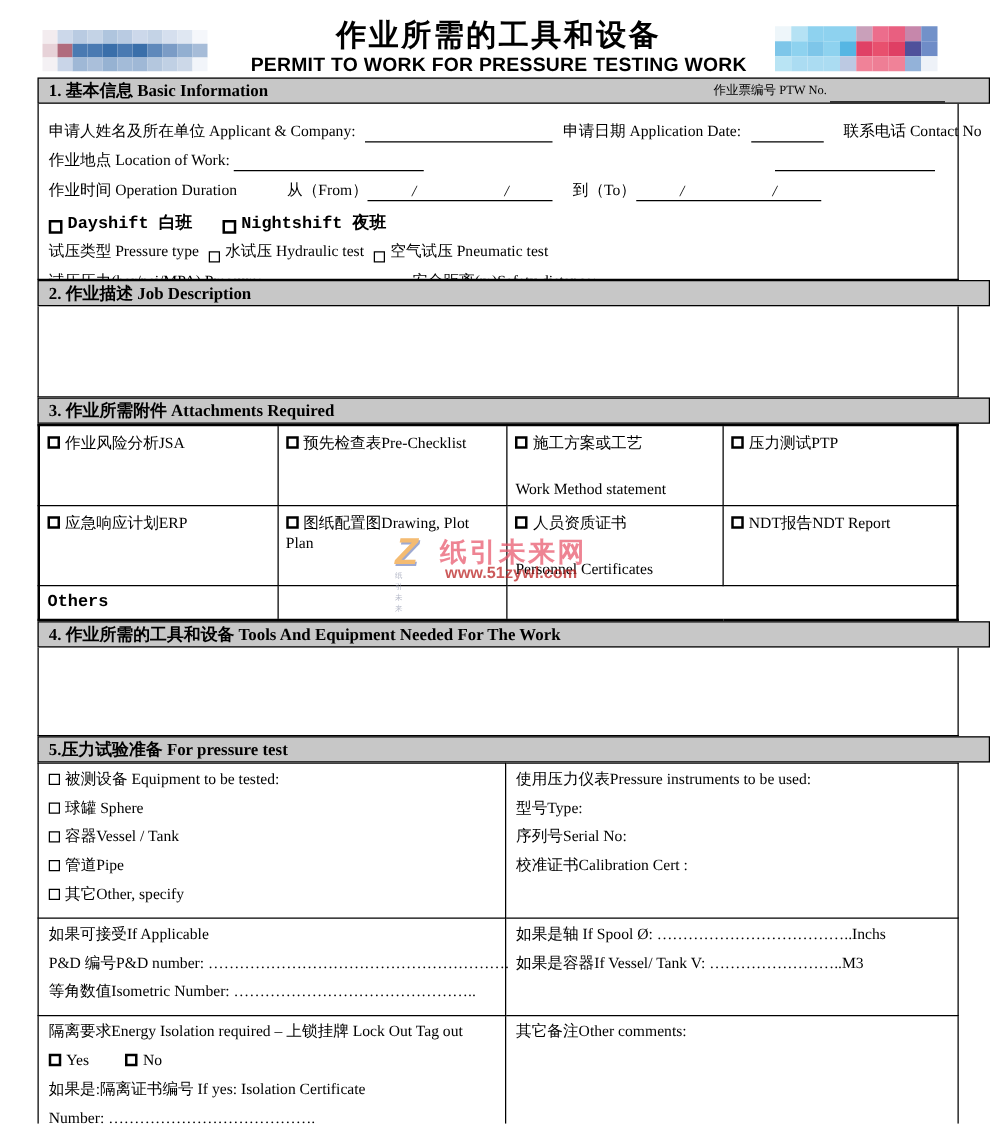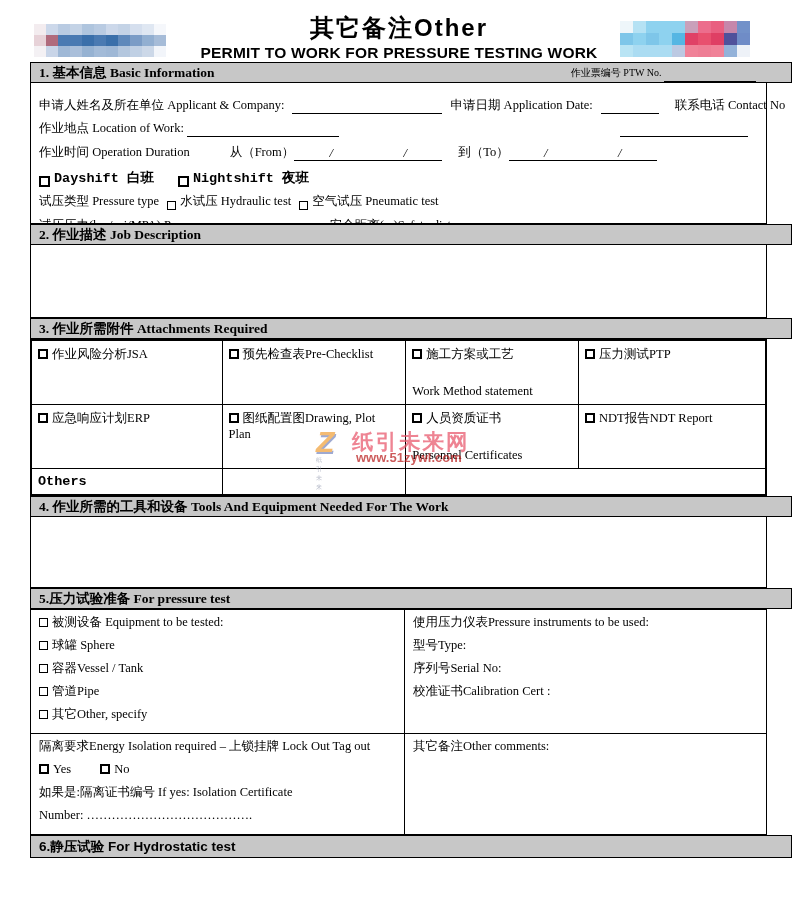--- a/index.html
+++ b/index.html
@@ -164,7 +164,7 @@
         <span class="mcell" style="background: rgb(238, 242, 248);"></span>
       </div>
     </div>
-  <div class="title-zh">其它备注Other</div>
+  <div class="title-zh">作业所需的工具和设备</div>
   <div class="title-en">
     <span>PERMIT TO WORK FOR PRESSURE TESTING WORK</span>
   </div>

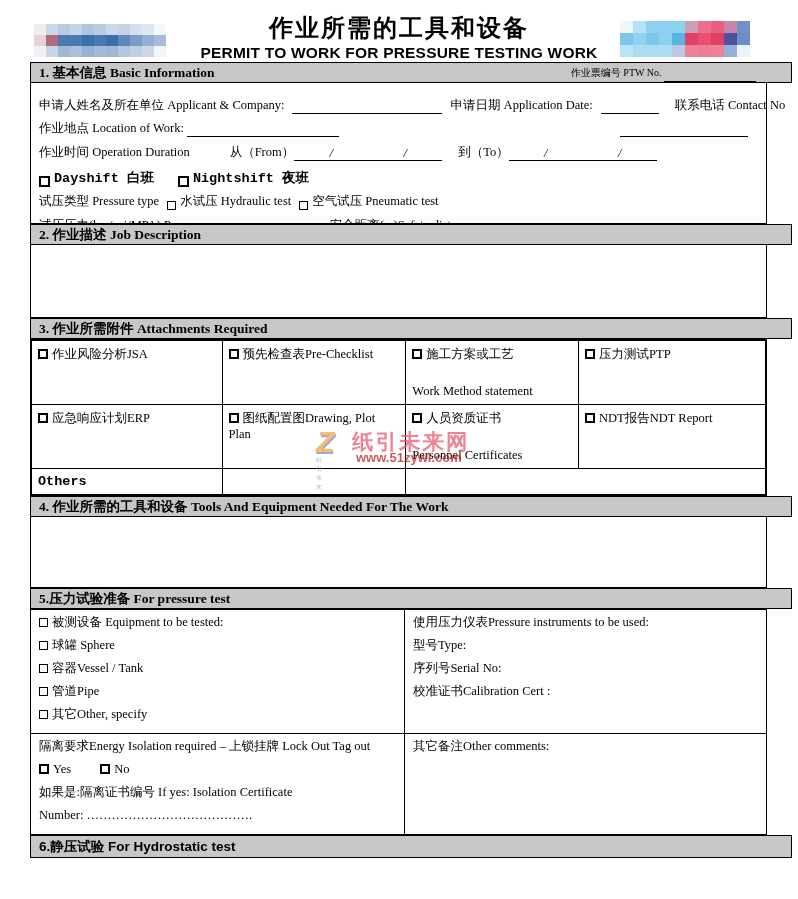--- a/index.html
+++ b/index.html
@@ -314,6 +314,17 @@
         </td>
       </tr>
       <tr>
+        <td style="height:70px">
+          <p>如果可接受If Applicable</p>
+          <p>P&amp;D 编号P&amp;D   number: ………………………………………………….</p>
+          <p>等角数值Isometric Number: ………………………………………..</p>
+        </td>
+        <td>
+          <p>如果是轴  If Spool Ø: ………………………………..Inchs</p>
+          <p>如果是容器If Vessel/ Tank V: ……………………..M3</p>
+        </td>
+      </tr>
+      <tr>
         <td style="height:92px">
           <p>隔离要求Energy Isolation required – 上锁挂牌  Lock Out Tag out</p>
           <p>

